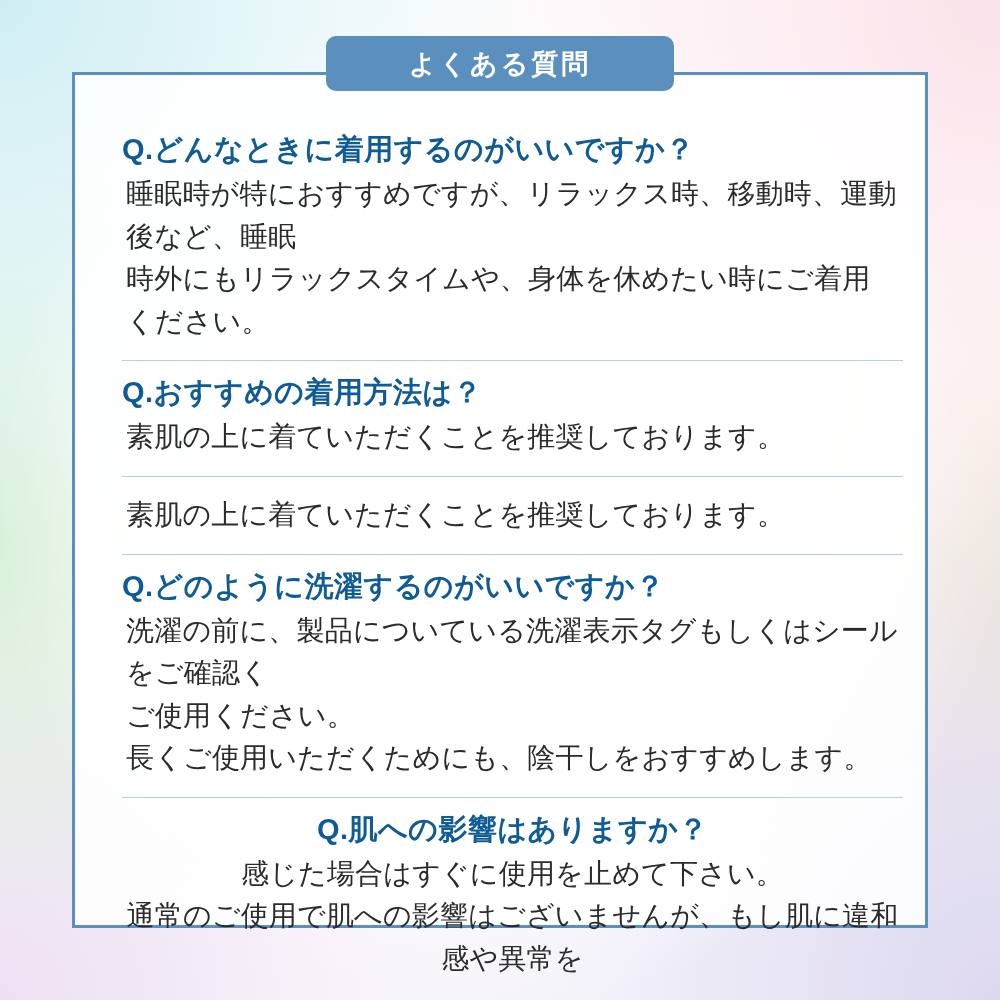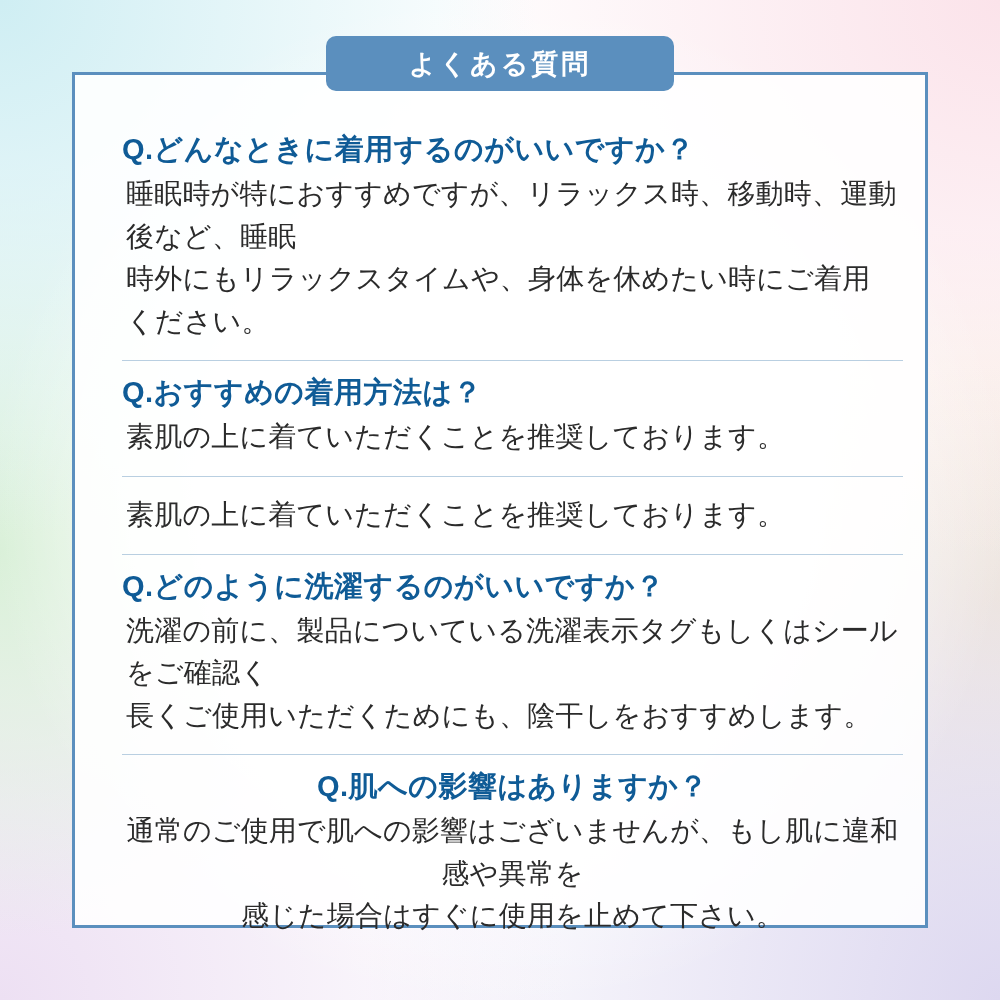--- a/index.html
+++ b/index.html
@@ -143,6 +143,7 @@
         <p class="faq-q">Q.どのように洗濯するのがいいですか？</p>
         <p class="faq-a">
           <span class="faq-a-line">洗濯の前に、製品についている洗濯表示タグもしくはシールをご確認く</span>
+          <span class="faq-a-line">ご使用ください。</span>
           <span class="faq-a-line">長くご使用いただくためにも、陰干しをおすすめします。</span>
         </p>
       </div>

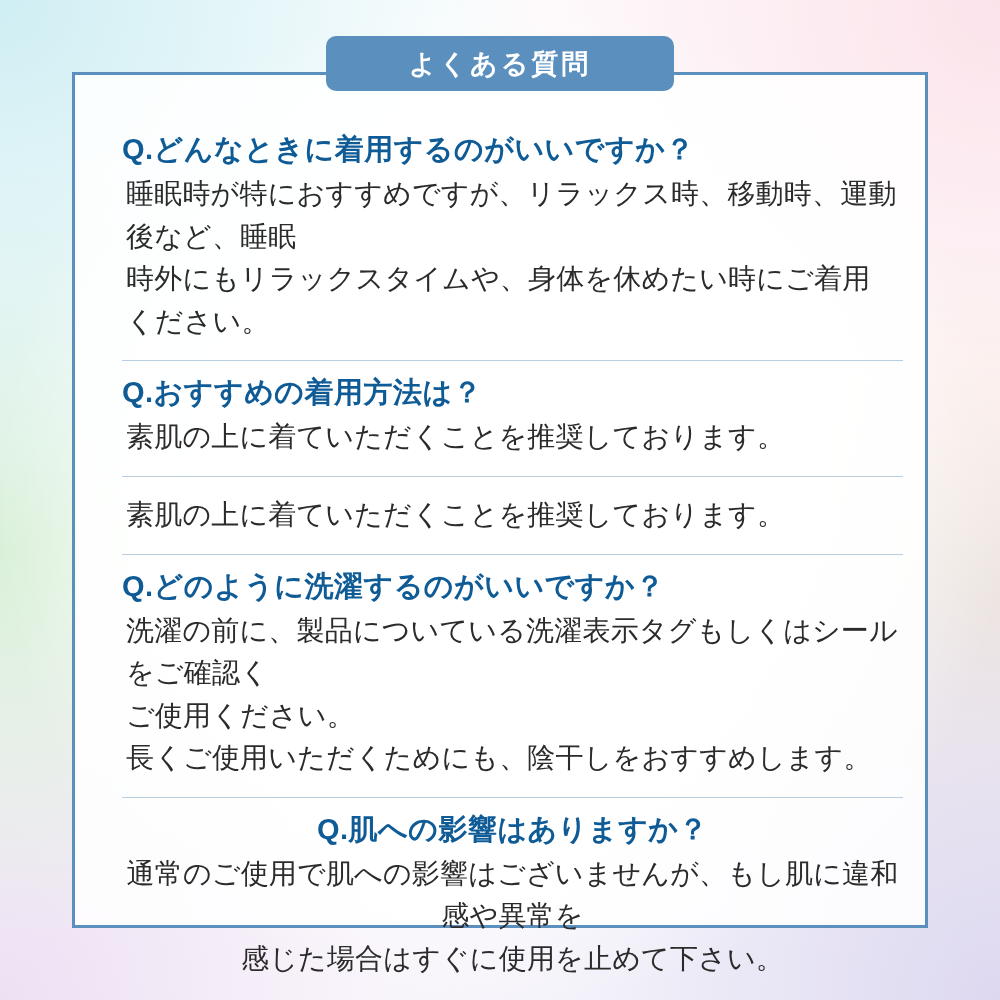--- a/index.html
+++ b/index.html
@@ -151,8 +151,8 @@
       <div class="faq-item">
         <p class="faq-q">Q.肌への影響はありますか？</p>
         <p class="faq-a">
+          <span class="faq-a-line">感じた場合はすぐに使用を止めて下さい。</span>
           <span class="faq-a-line">通常のご使用で肌への影響はございませんが、もし肌に違和感や異常を</span>
-          <span class="faq-a-line">感じた場合はすぐに使用を止めて下さい。</span>
         </p>
       </div>
 

